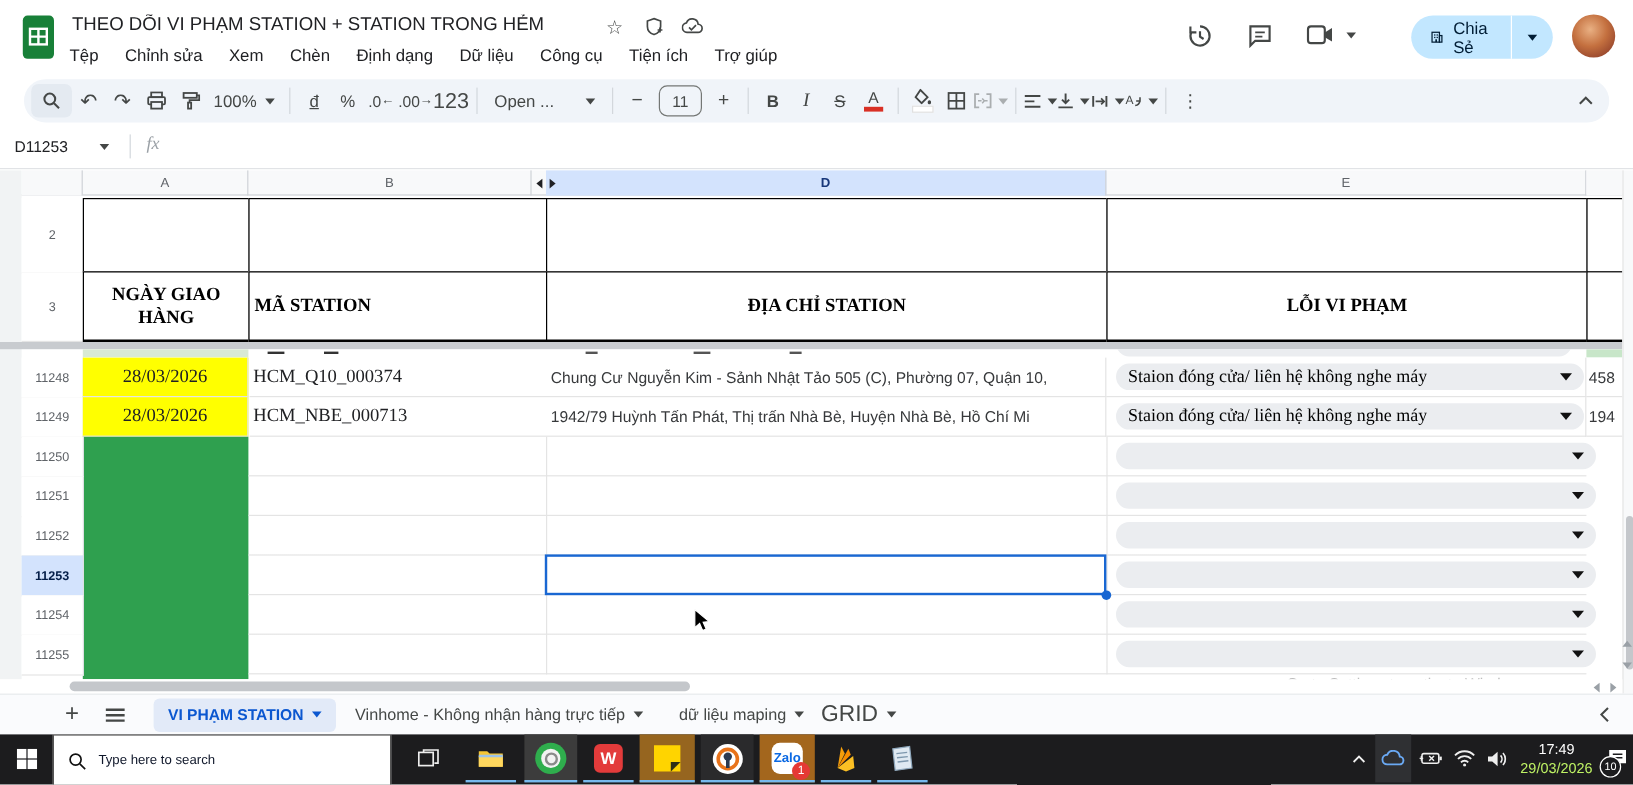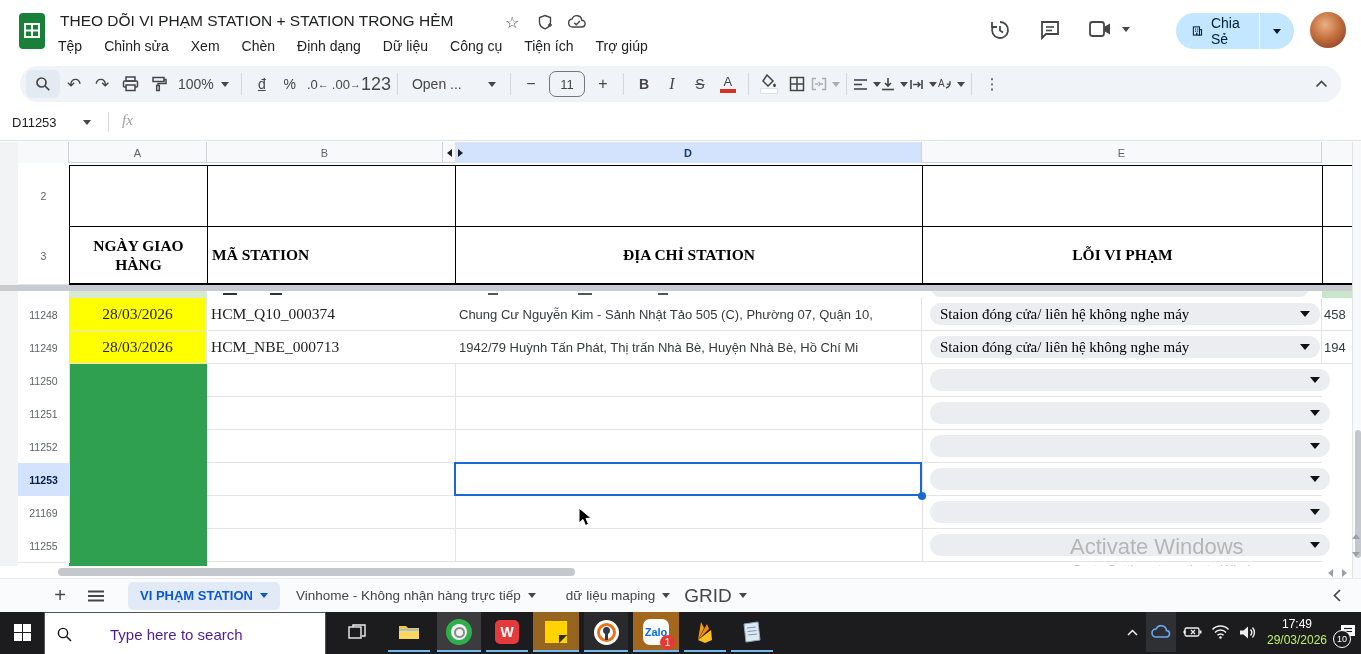--- a/index.html
+++ b/index.html
@@ -368,7 +368,7 @@
         <span>11253</span>
       </div>
     <div class="rownum" style="top:354px;height:33px;">
-        <span>21169</span>
+        <span>11254</span>
       </div>
     <div class="rownum" style="top:387px;height:33px;">
         <span>11255</span>

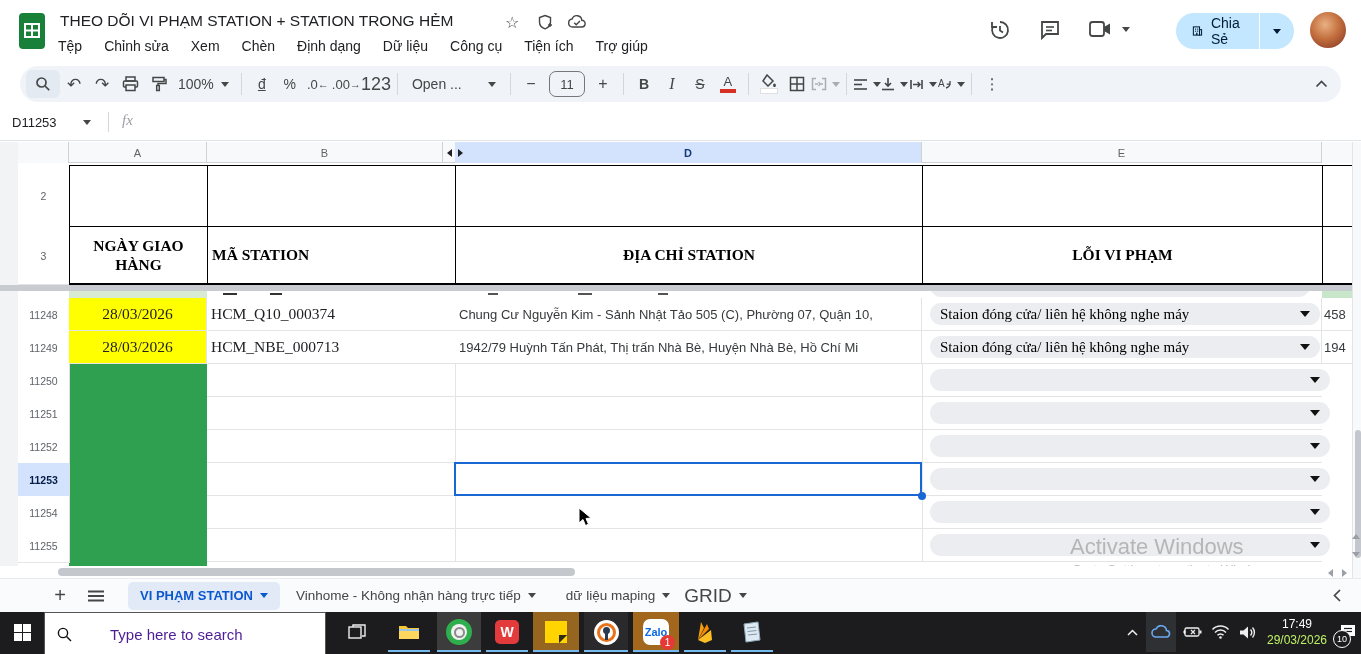--- a/index.html
+++ b/index.html
@@ -415,7 +415,6 @@
     <div class="abs" style="left:454px;top:320px;width:468px;height:34px;border:2px solid #1967d2;background:transparent;"></div>
     <div class="abs" style="left:918px;top:350px;width:8px;height:8px;border-radius:50%;background:#1967d2;"></div>
 
-    <div class="abs" style="left:1070px;top:392px;font-size:22px;color:#b6b6b6;">Activate Windows</div>
     <div class="abs" style="left:1072px;top:420px;font-size:13px;color:#bcbcbc;">Go to Settings to activate Windows.</div>
 
     <div class="abs" style="left:1352px;top:0;width:9px;height:436px;background:#f8f9fa;border-left:1px solid #e4e4e4;">

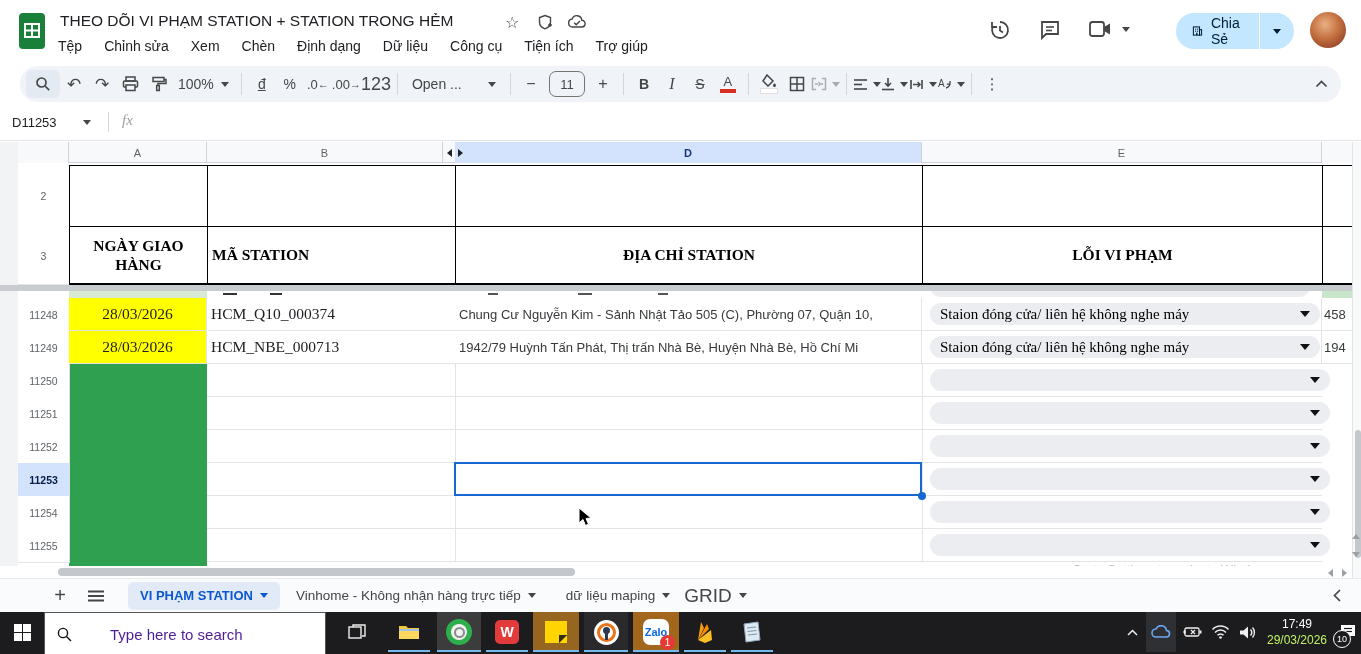--- a/index.html
+++ b/index.html
@@ -483,7 +483,7 @@
         <circle cx="6" cy="6" r="4.6" fill="none" stroke="#111" stroke-width="1.4"></circle>
         <line x1="9.5" y1="9.5" x2="14" y2="14" stroke="#111" stroke-width="1.4"></line>
       </svg>
-      <span style="font-size:15px;color:#4c1d95;margin-left:28px;">Type here to search</span>
+      <span style="font-size:11px;color:#0f172a;">Type here to search</span>
     </div>
     <div class="slot" style="left:336px;width:42px;">
       <svg class="icon-svg" width="18" height="16" viewBox="0 0 18 16">

